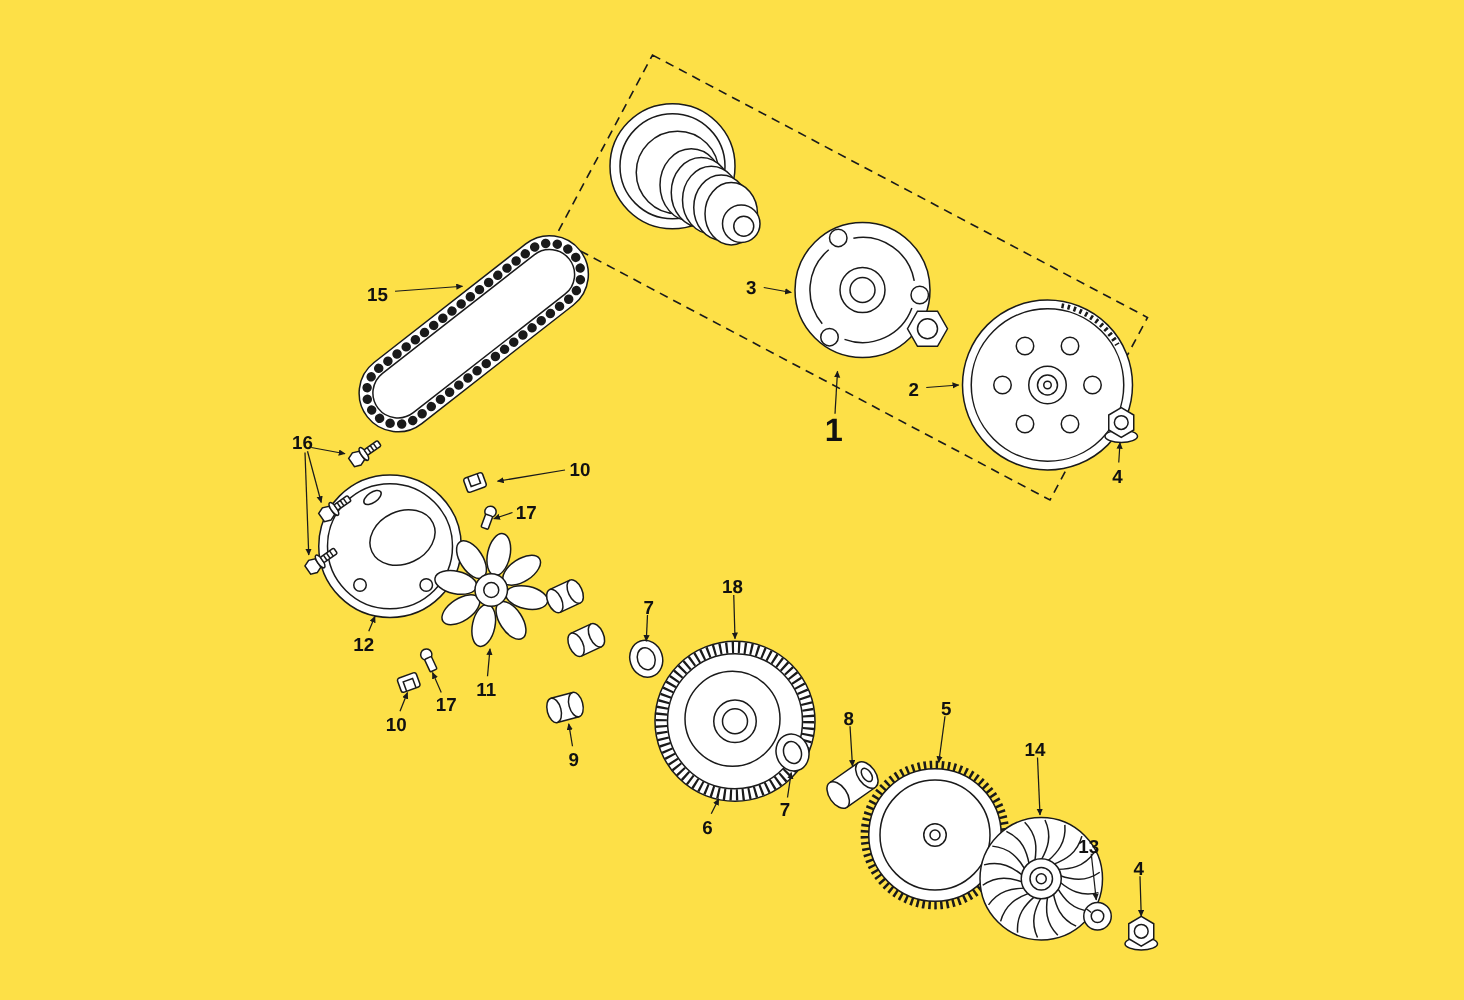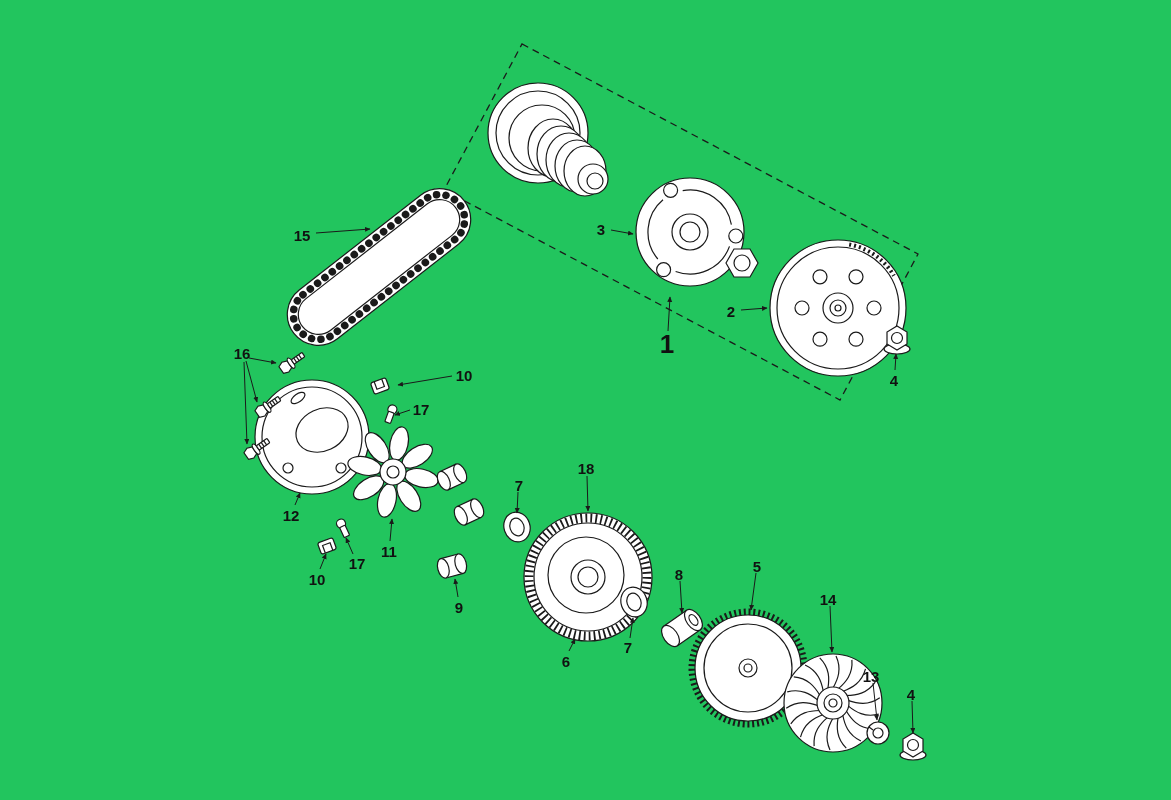--- a/index.html
+++ b/index.html
@@ -3,7 +3,7 @@
 <meta charset="utf-8">
 <style>
   html,body { margin:0; padding:0; background:#ffffff; }
-  .stage { position:relative; width:1171px; height:800px; background:#22c55e; overflow:hidden;
+  .stage { position:relative; width:1171px; height:800px; background:#fde047; overflow:hidden;
            font-family:"Liberation Sans", sans-serif; }
   svg { display:block; }
   .ln   { fill:#ffffff; stroke:#1a1a1a; stroke-width:1.2; }

